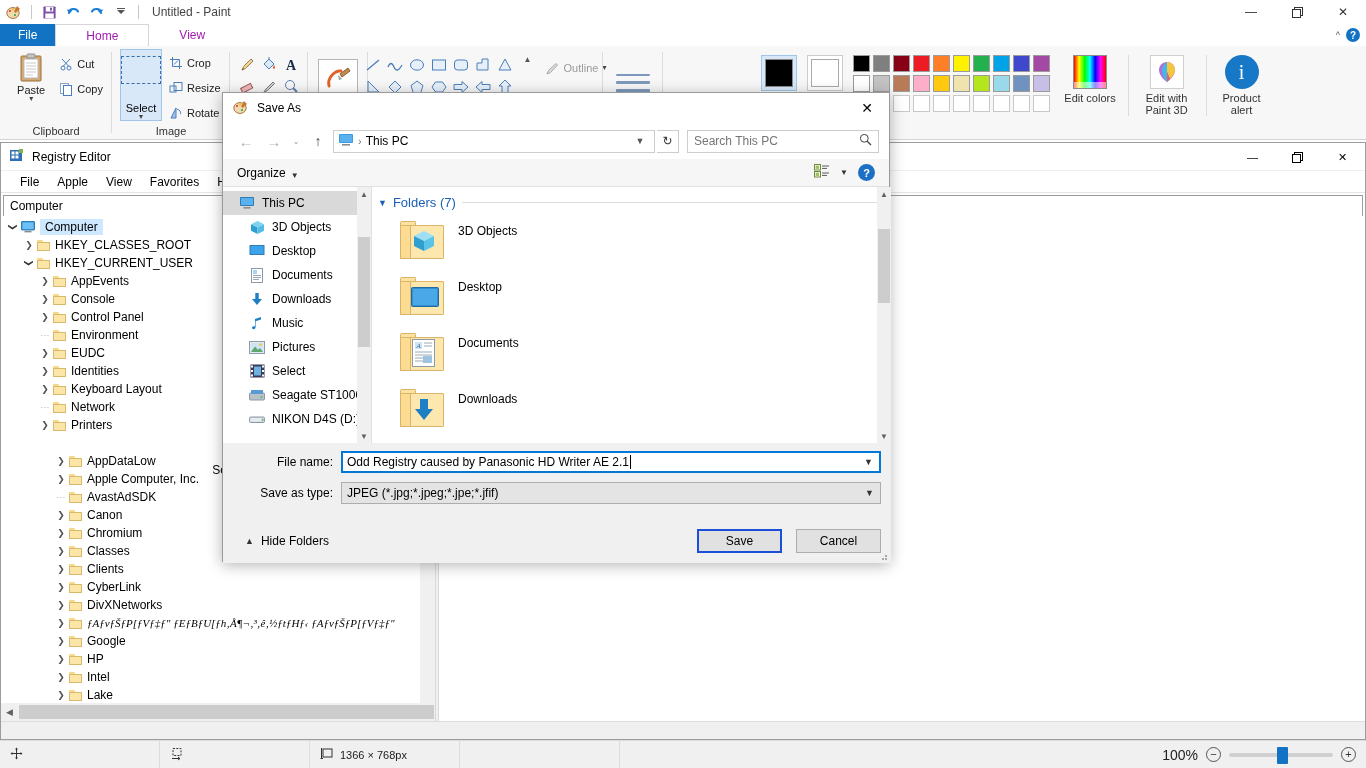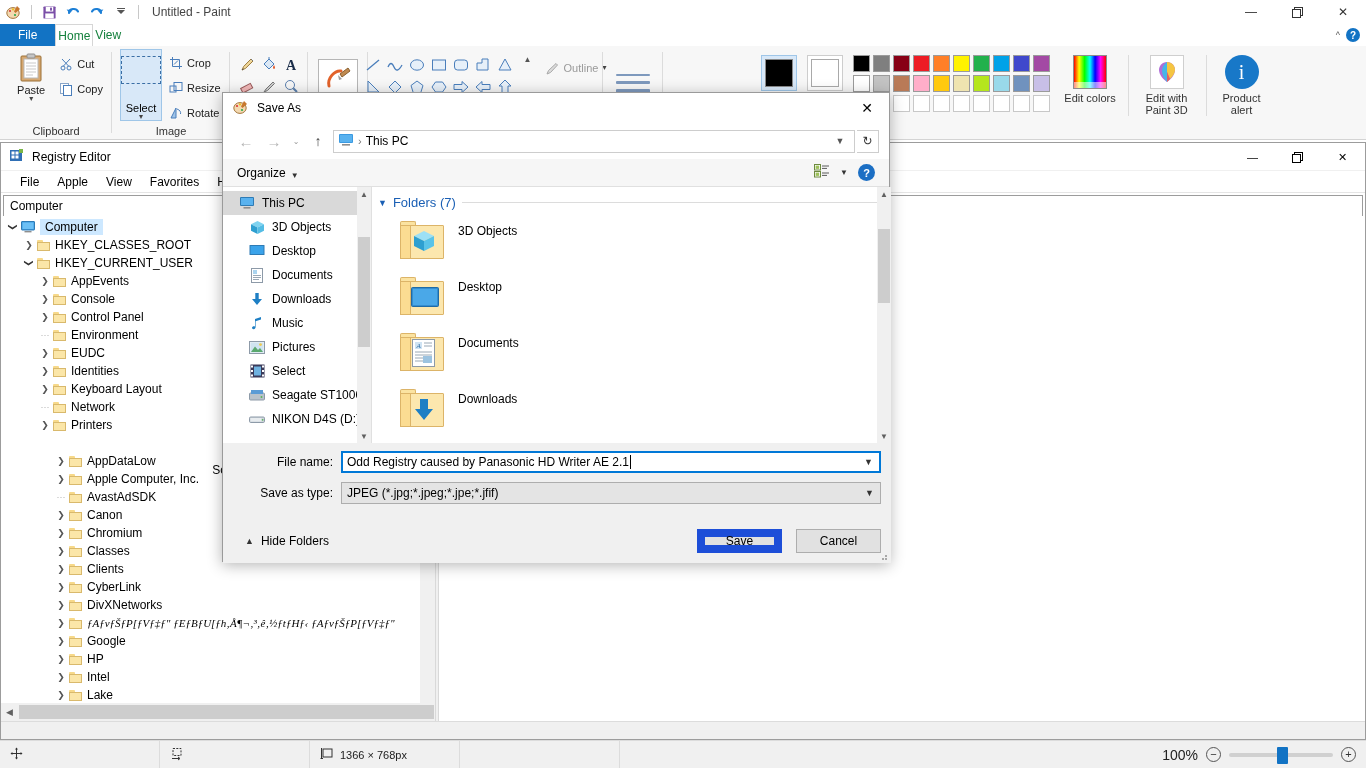--- a/index.html
+++ b/index.html
@@ -29,7 +29,7 @@
   .win-btn { width:46px; height:24px; display:flex; align-items:center; justify-content:center; color:#333; font-size:12px; }
 
   .tab-strip { position:absolute; left:0; top:24px; width:1366px; height:22px; background:#fff; display:flex; }
-  .tab { height:22px; padding:0 2px; display:flex; align-items:center; font-size:12px; color:#15803d; }
+  .tab { height:22px; padding:0 30px; display:flex; align-items:center; font-size:12px; color:#a21caf; }
   .tab.file { background:#1273c4; color:#fff; font-weight:400; padding:0 18px; }
   .tab.active { background:#fff; border-left:1px solid #d6d6d6; border-right:1px solid #d6d6d6; border-top:1px solid #d6d6d6; }
   .tab-help { position:absolute; right:6px; top:24px; height:22px; display:flex; align-items:center; gap:6px; }

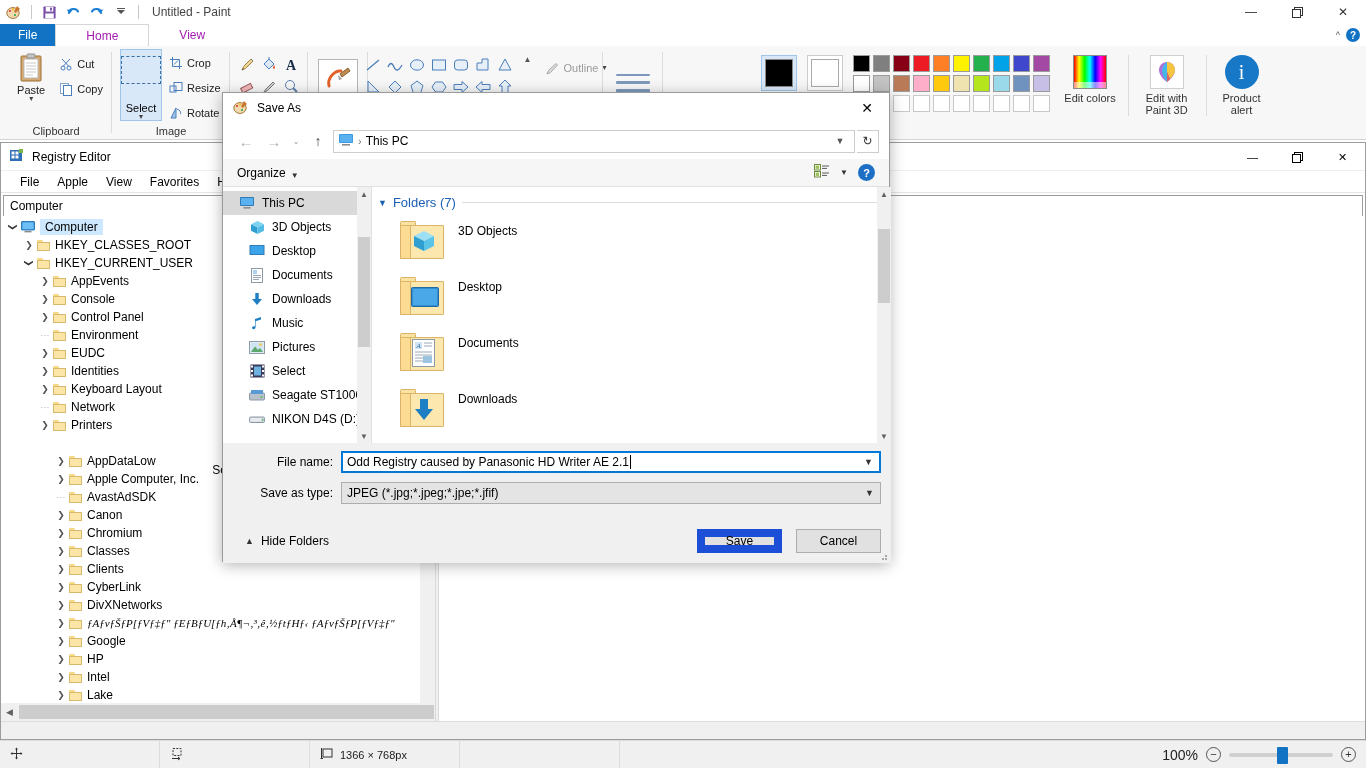--- a/index.html
+++ b/index.html
@@ -986,6 +986,15 @@
         </span>
       </div>
       <span class="refresh">↻</span>
+      <div class="searchbox">
+        <input placeholder="Search This PC" style="">
+        <span class="mag">
+          <svg width="13" height="13" viewBox="0 0 13 13">
+              <circle cx="5.3" cy="5.3" r="3.9" fill="none" stroke="#444"></circle>
+              <line x1="8.2" y1="8.2" x2="12" y2="12" stroke="#444" stroke-width="1.3"></line>
+            </svg>
+        </span>
+      </div>
     </div>
 
     <div class="sa-toolbar">

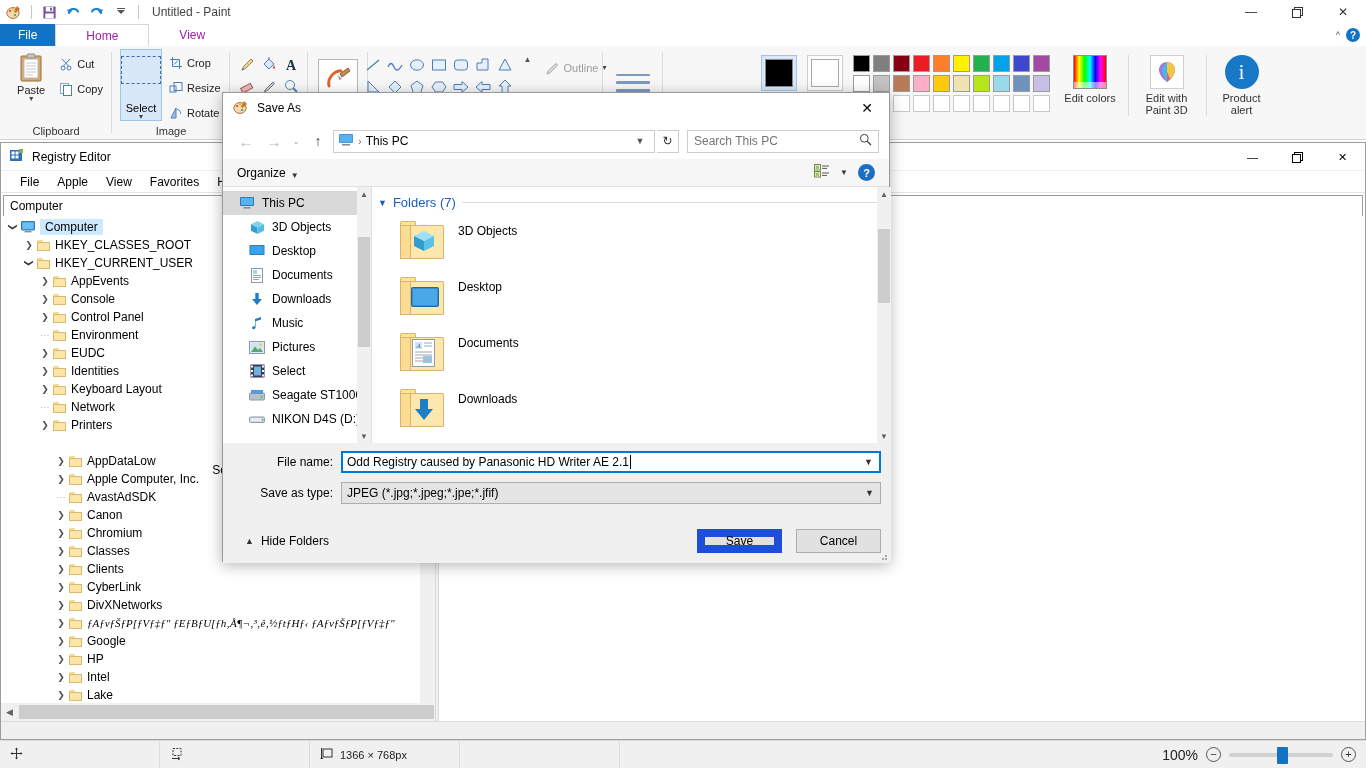--- a/index.html
+++ b/index.html
@@ -174,7 +174,7 @@
   .hidefolders { font-size:12px; color:#000; display:flex; align-items:center; gap:7px; }
   .btn-row { margin-left:auto; display:flex; gap:14px; }
   .dlg-btn { width:85px; height:24px; background:#e1e1e1; border:1px solid #adadad; font-size:12px; color:#000; display:flex; align-items:center; justify-content:center; }
-  .dlg-btn.primary { border:8px solid #1d4ed8; background:#e1e1e1; }
+  .dlg-btn.primary { border:2px solid #1d4ed8; background:#e1e1e1; }
   .resize-grip { position:absolute; right:3px; bottom:3px; width:10px;height:10px; }
 
   .mini-icon { display:inline-flex; align-items:center; justify-content:center; }

